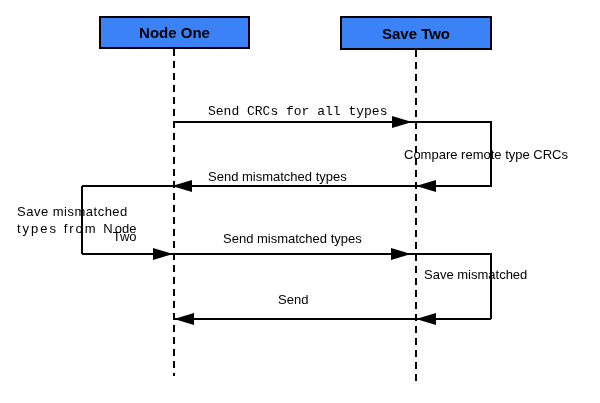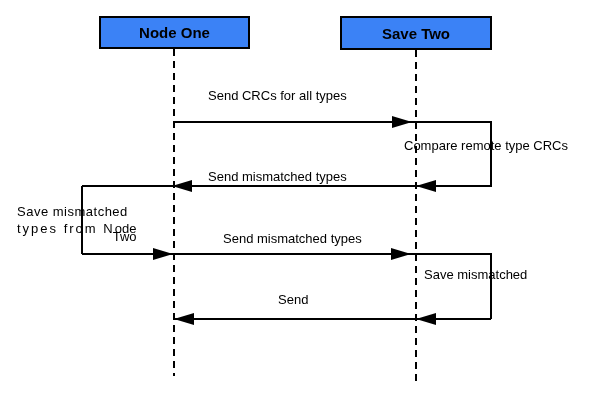--- a/index.html
+++ b/index.html
@@ -86,7 +86,7 @@
     <span>Save Two</span>
   </div>
 
-  <div class="label" style="left:208px; top:87px;">Send CRCs for all types</div>
+  <div class="label" style="left:208px; top:103px;font-family:Liberation Mono, monospace;">Send CRCs for all types</div>
   <div class="label" style="left:208px; top:168px;">Send mismatched types</div>
   <div class="label" style="left:223px; top:230px;">Send mismatched types</div>
   <div class="label" style="left:278px; top:291px;">Send</div>

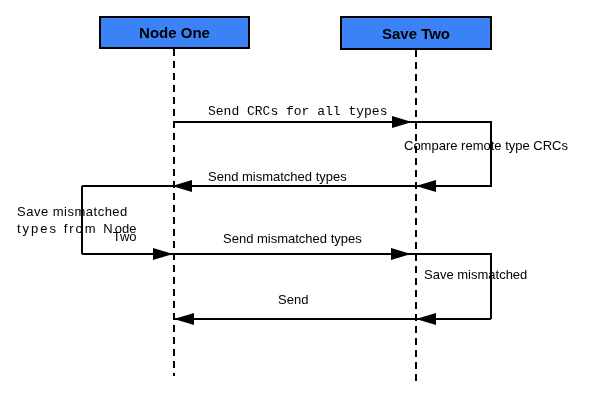--- a/index.html
+++ b/index.html
@@ -91,7 +91,7 @@
   <div class="label" style="left:223px; top:230px;">Send mismatched types</div>
   <div class="label" style="left:278px; top:291px;">Send</div>
 
-  <div class="label note" style="left:404px; top:137px;text-align:right;">
+  <div class="label note" style="left:404px; top:146px;text-align:right;">
     <div>Compare remote type CRCs</div>
   </div>
 

